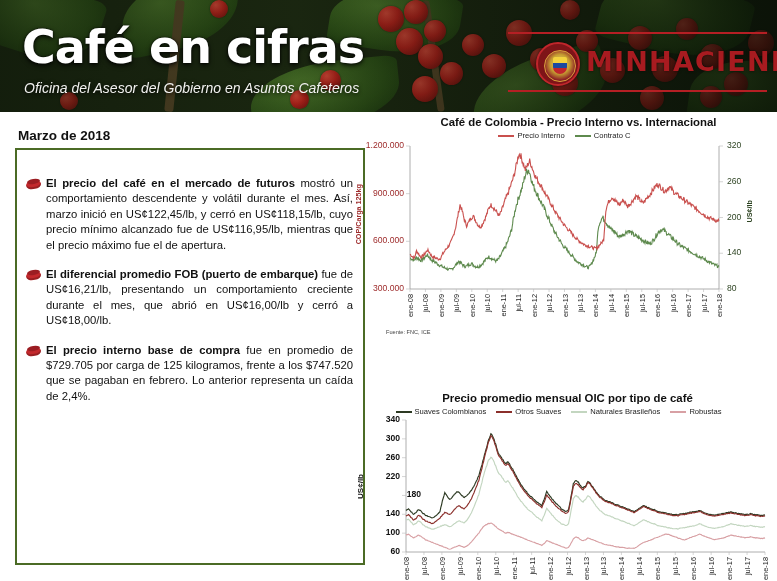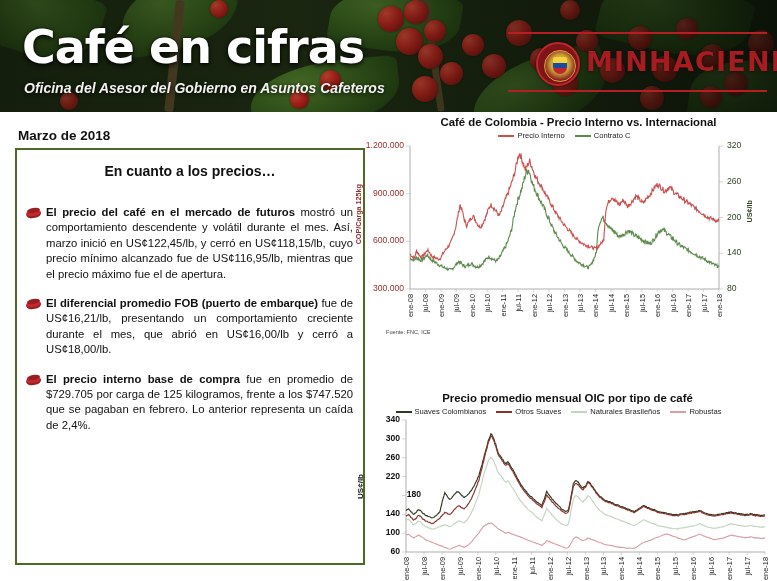--- a/index.html
+++ b/index.html
@@ -42,7 +42,7 @@
   }
   #banner-subtitle {
     position:absolute; left:24px; top:80px;
-    font-size:14px; font-style:italic; font-weight:bold; color:#f2f2f0;
+    font-size:14px; font-style:italic; font-weight:normal; color:#f2f2f0;
     text-shadow:0 1px 4px rgba(0,0,0,.95);
   }
 

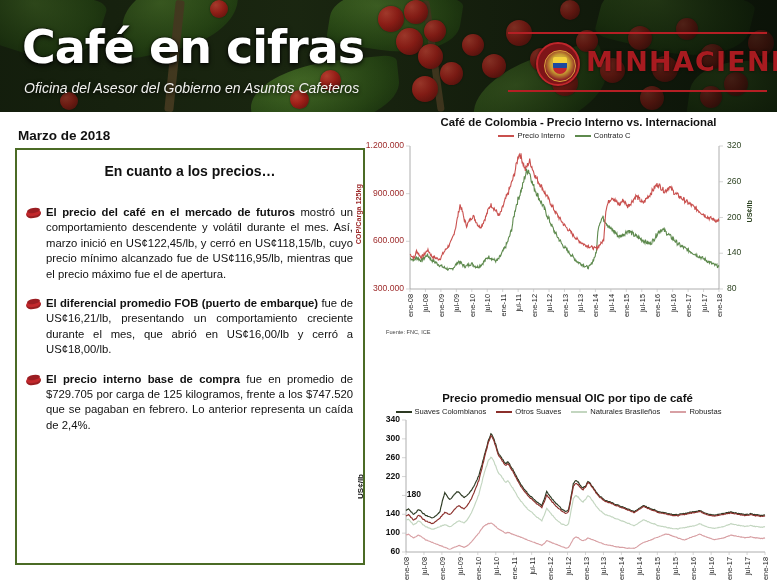--- a/index.html
+++ b/index.html
@@ -212,7 +212,6 @@
 <div id="month-label">Marzo de 2018</div>
 
 <div id="text-box">
-  <div id="box-heading">En cuanto a los precios…</div>
   <div class="bullets">
 
     <div class="bullet">

